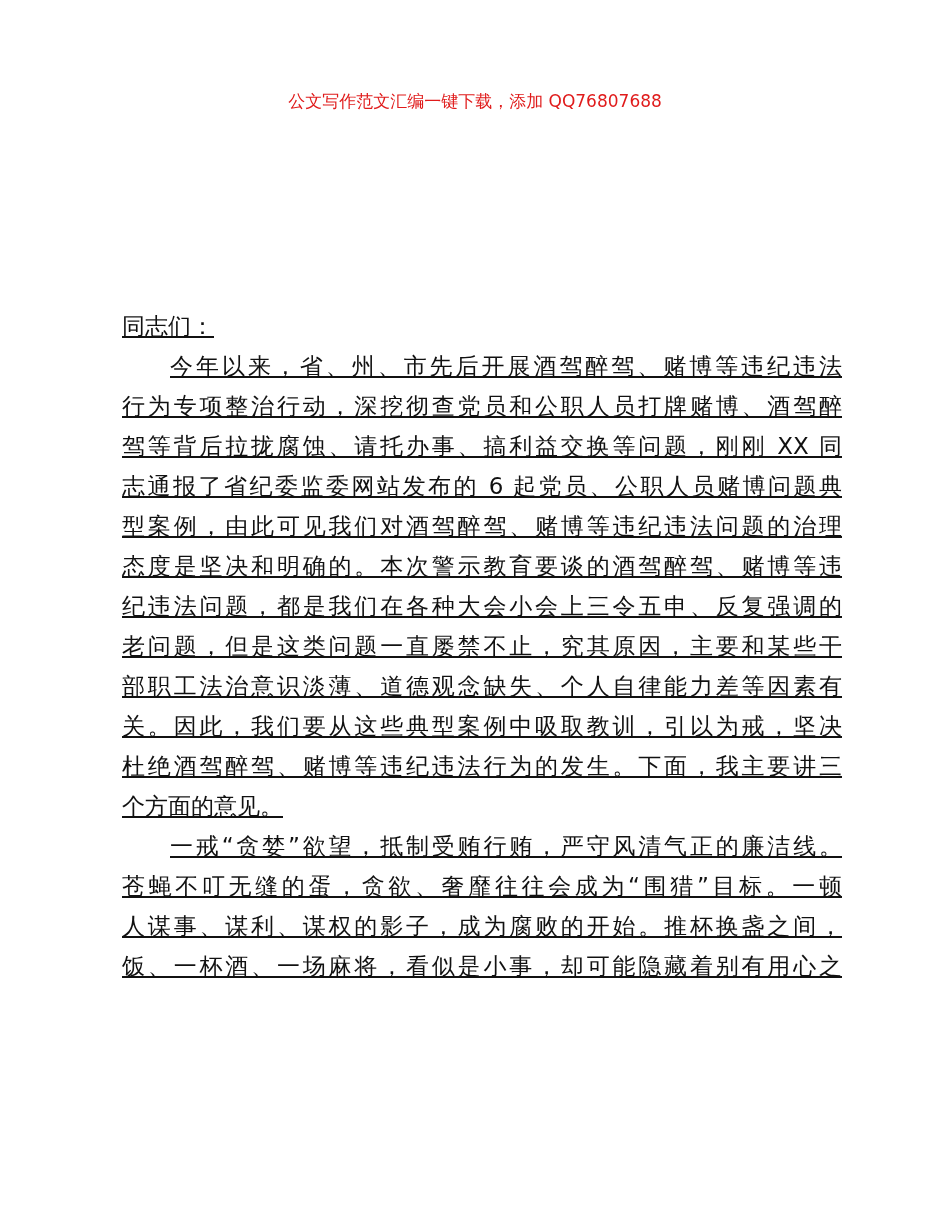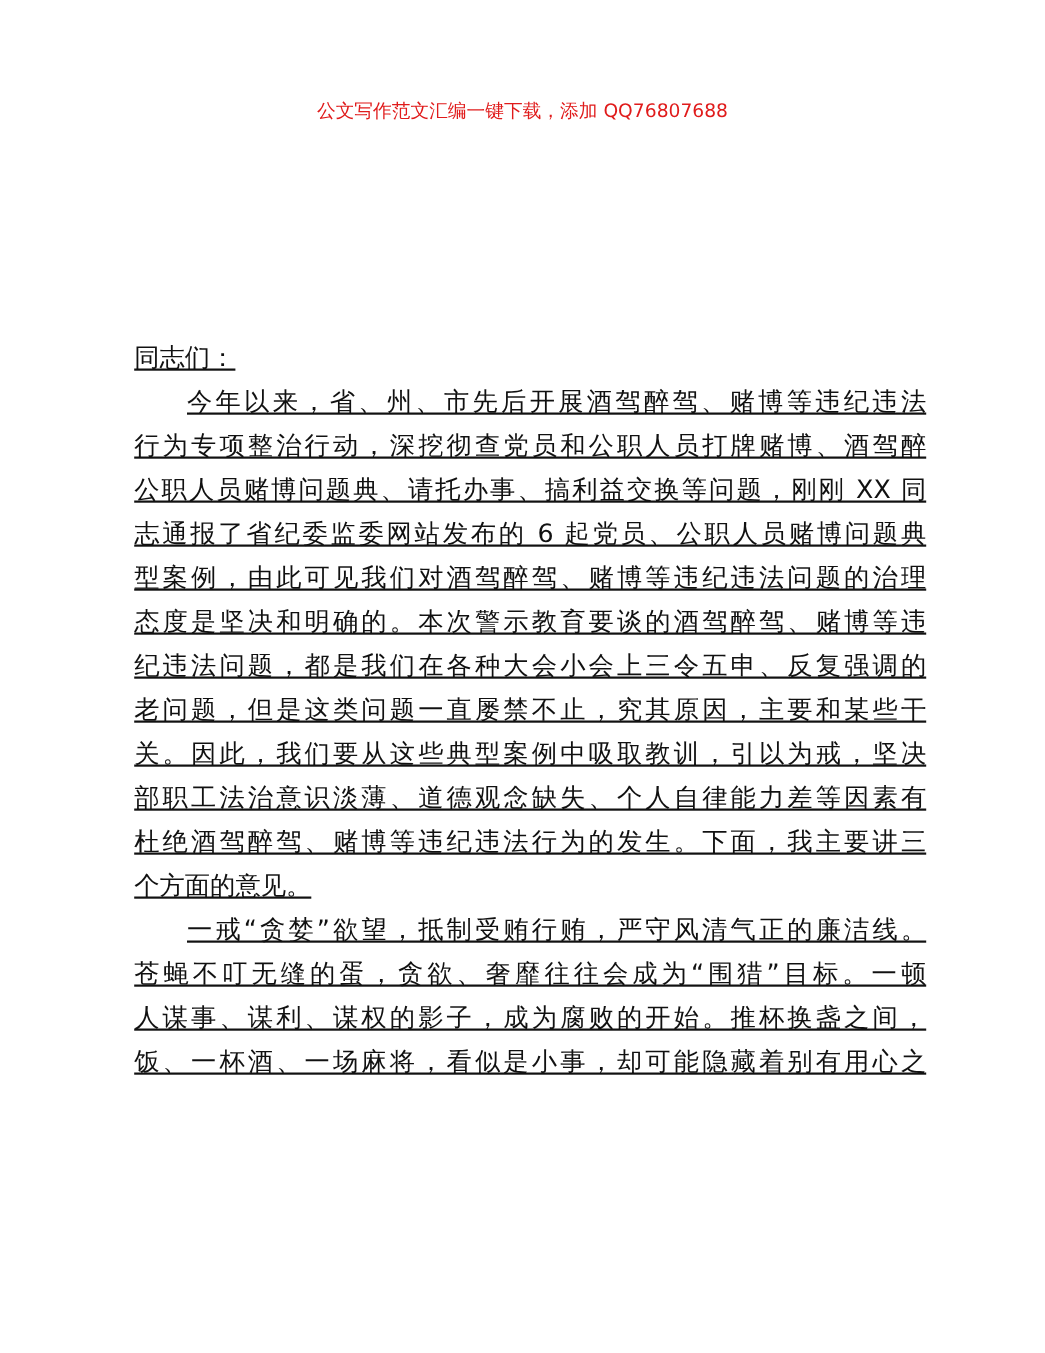--- a/index.html
+++ b/index.html
@@ -85,7 +85,7 @@
 
     <span class="line indent">今年以来，省、州、市先后开展酒驾醉驾、赌博等违纪违法</span>
     <span class="line">行为专项整治行动，深挖彻查党员和公职人员打牌赌博、酒驾醉</span>
-    <span class="line">公职人员赌博问题典、请托办事、搞利益交换等问题，刚刚 XX 同</span>
+    <span class="line">驾等背后拉拢腐蚀、请托办事、搞利益交换等问题，刚刚 XX 同</span>
     <span class="line">志通报了省纪委监委网站发布的 6 起党员、公职人员赌博问题典</span>
     <span class="line">型案例，由此可见我们对酒驾醉驾、赌博等违纪违法问题的治理</span>
     <span class="line">态度是坚决和明确的。本次警示教育要谈的酒驾醉驾、赌博等违</span>

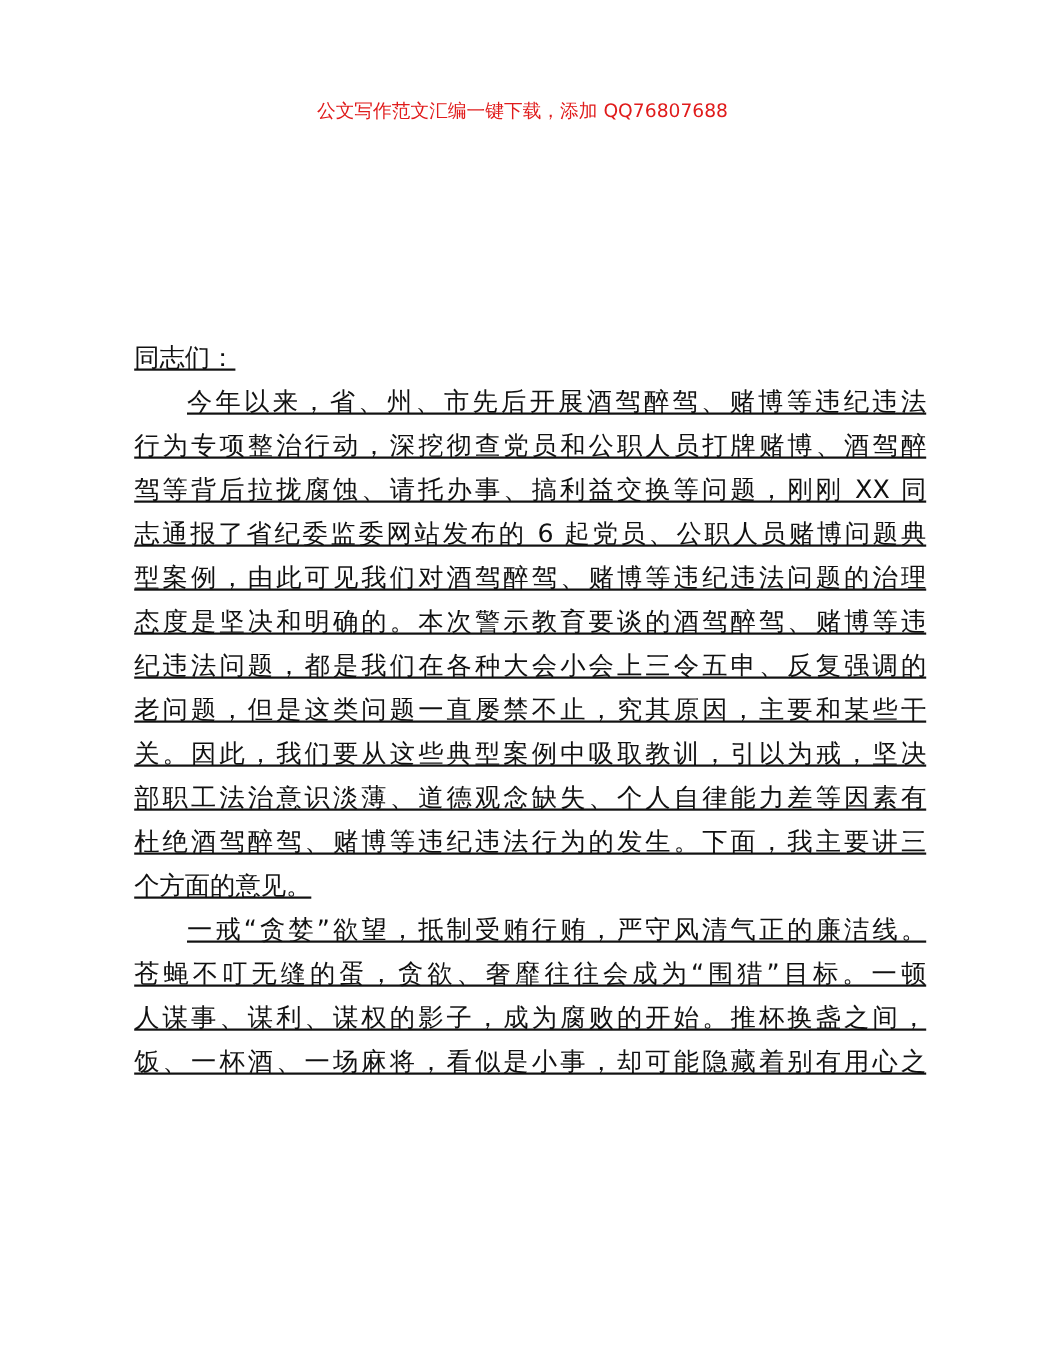--- a/index.html
+++ b/index.html
@@ -91,8 +91,8 @@
     <span class="line">态度是坚决和明确的。本次警示教育要谈的酒驾醉驾、赌博等违</span>
     <span class="line">纪违法问题，都是我们在各种大会小会上三令五申、反复强调的</span>
     <span class="line">老问题，但是这类问题一直屡禁不止，究其原因，主要和某些干</span>
+    <span class="line">部职工法治意识淡薄、道德观念缺失、个人自律能力差等因素有</span>
     <span class="line">关。因此，我们要从这些典型案例中吸取教训，引以为戒，坚决</span>
-    <span class="line">部职工法治意识淡薄、道德观念缺失、个人自律能力差等因素有</span>
     <span class="line">杜绝酒驾醉驾、赌博等违纪违法行为的发生。下面，我主要讲三</span>
     <span class="line short">个方面的意见。</span>
 

